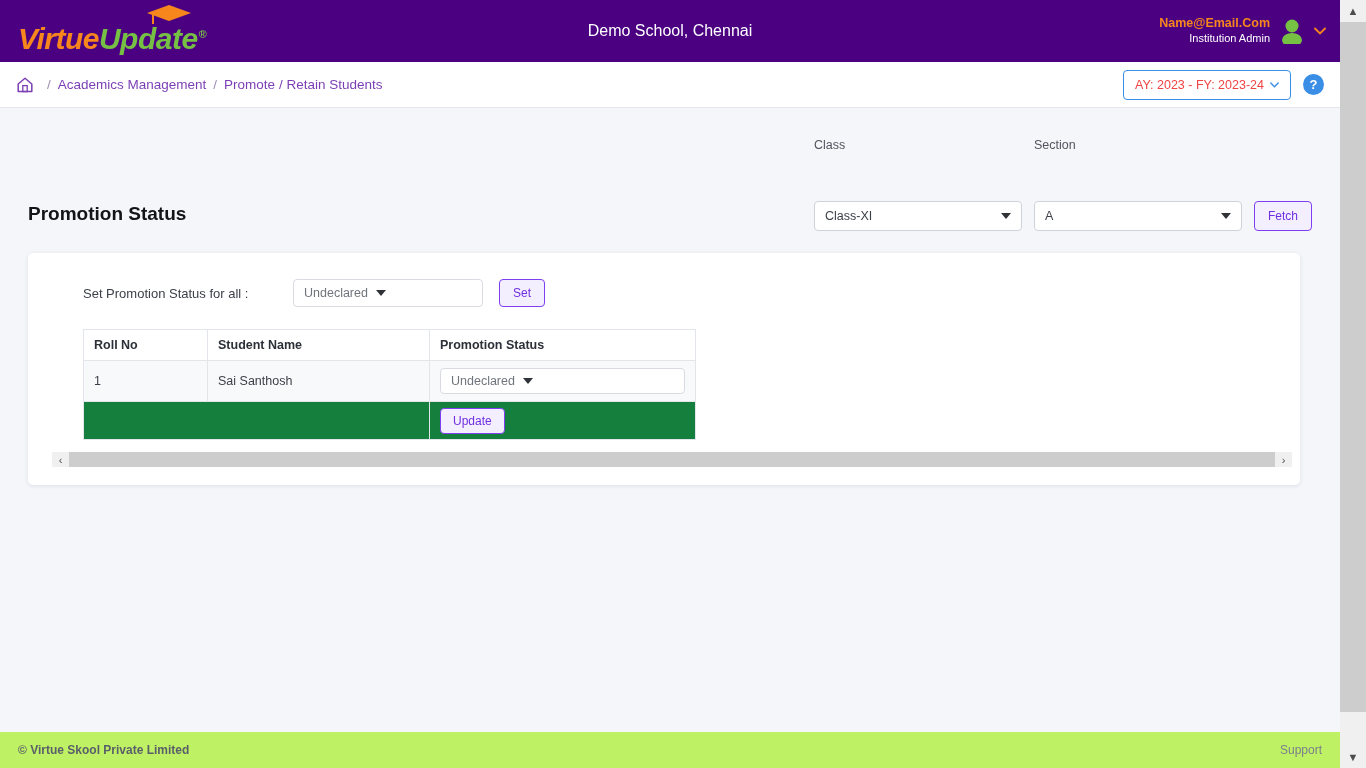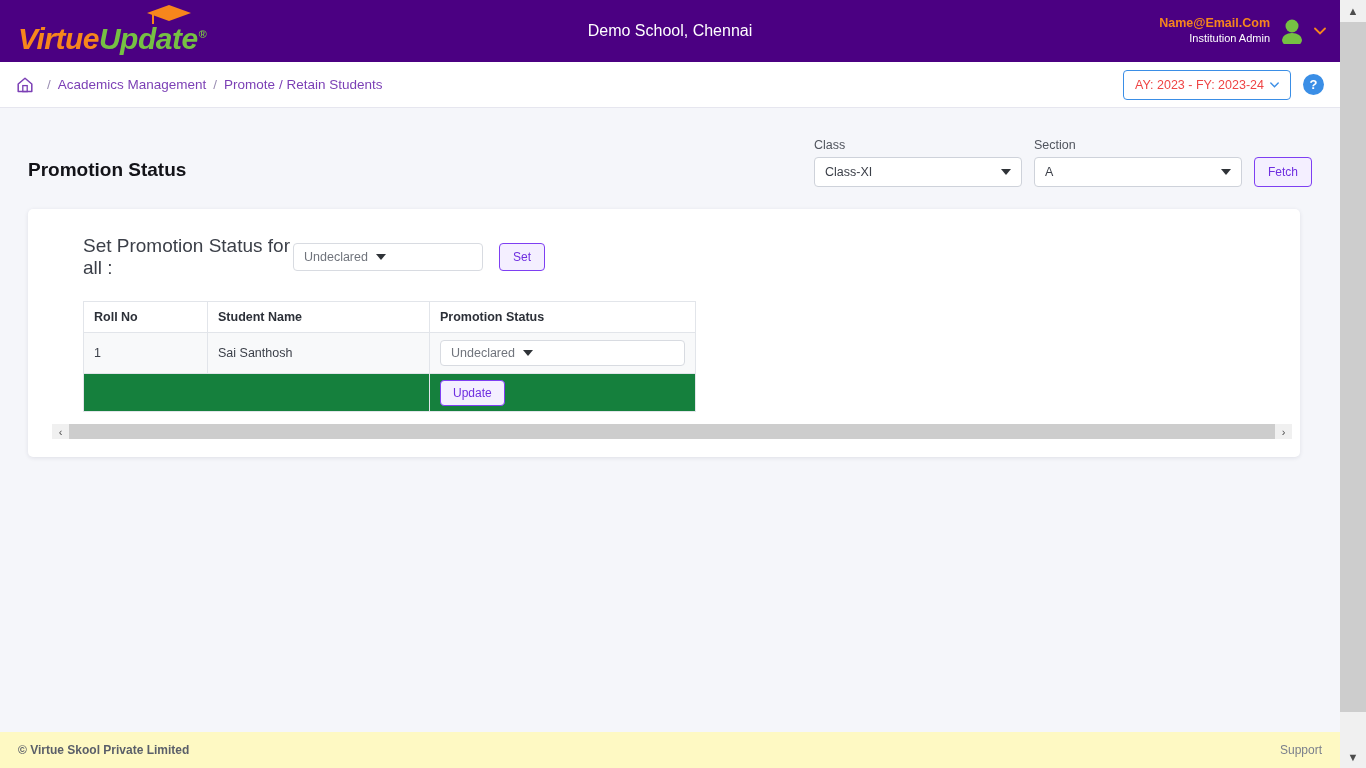--- a/index.html
+++ b/index.html
@@ -189,6 +189,7 @@
     color: #3b3f48;
     cursor: pointer;
     position: relative;
+    margin-top: 44px;
   }
   .select-box .sel-val { flex: 1 1 auto; }
   .sel-caret {

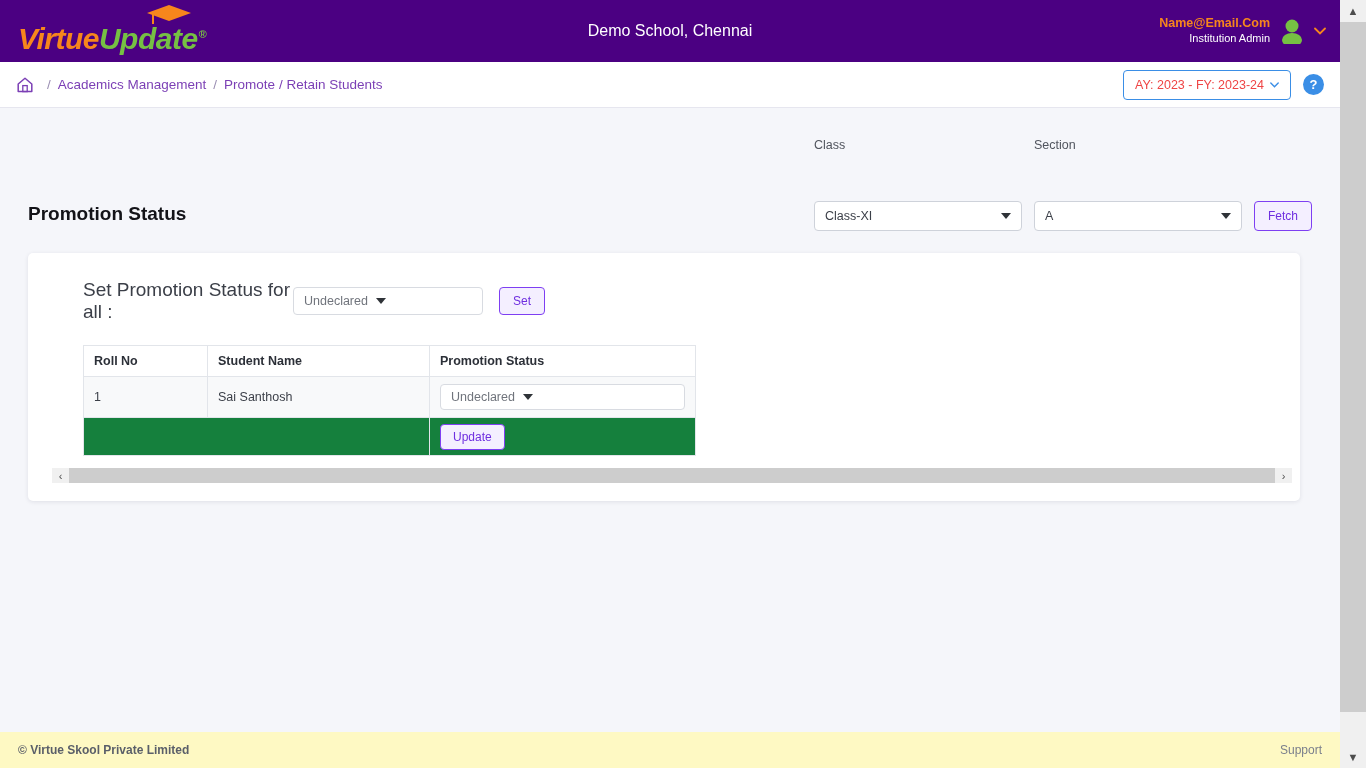--- a/index.html
+++ b/index.html
@@ -229,7 +229,7 @@
     margin-bottom: 22px;
   }
   .set-label {
-    font-size: 19px;
+    font-size: 13px;
     color: #3b3f48;
     width: 210px;
   }

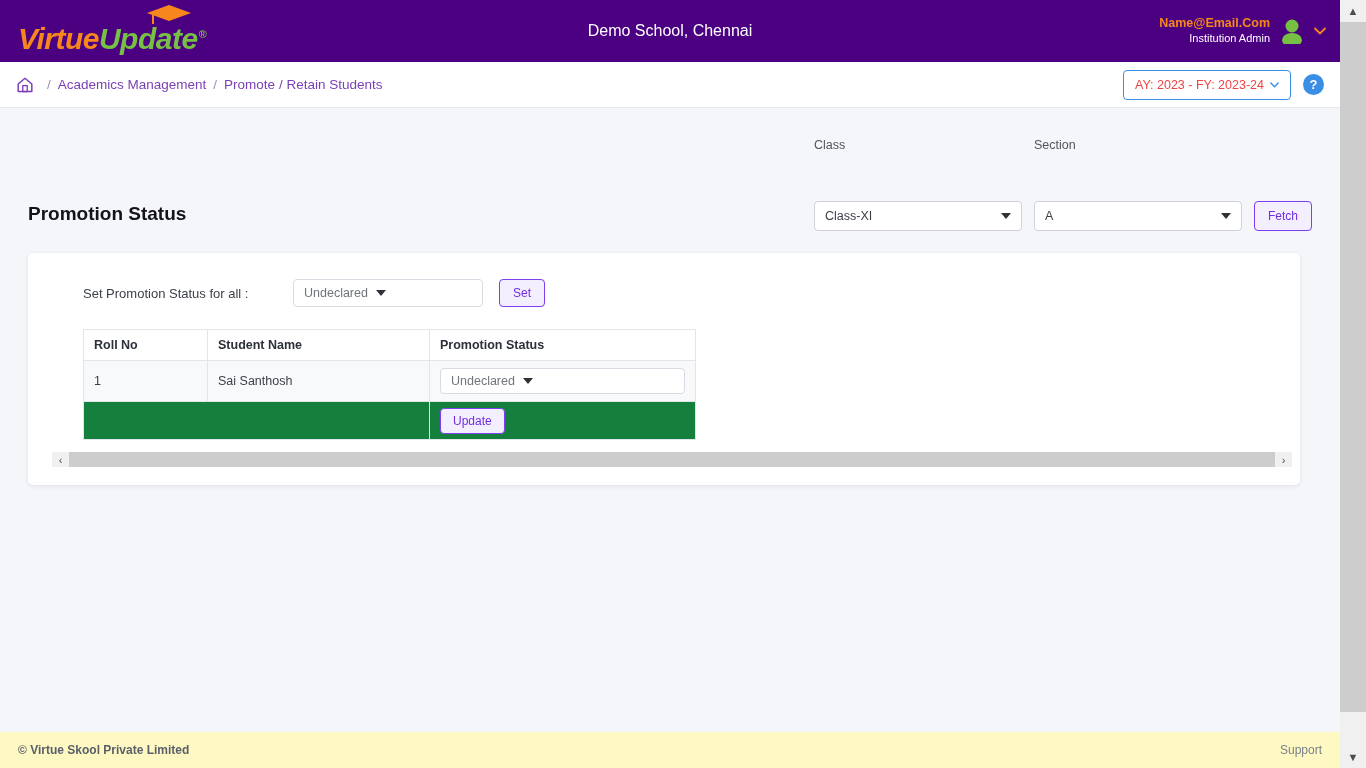--- a/index.html
+++ b/index.html
@@ -327,7 +327,7 @@
   
   .footer {
     height: 36px;
-    background: #fef9c3;
+    background: #bef264;
     display: flex;
     align-items: center;
     padding: 0 18px;

